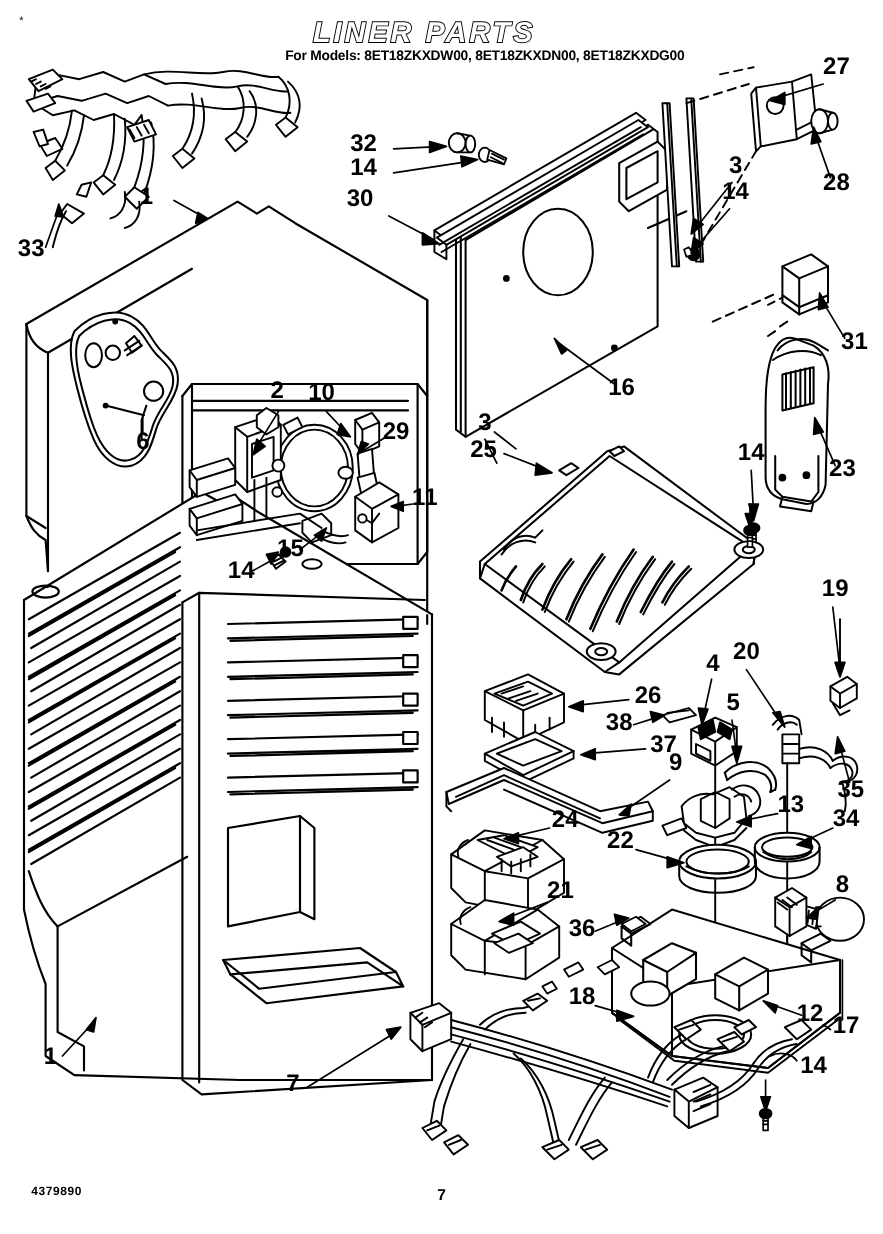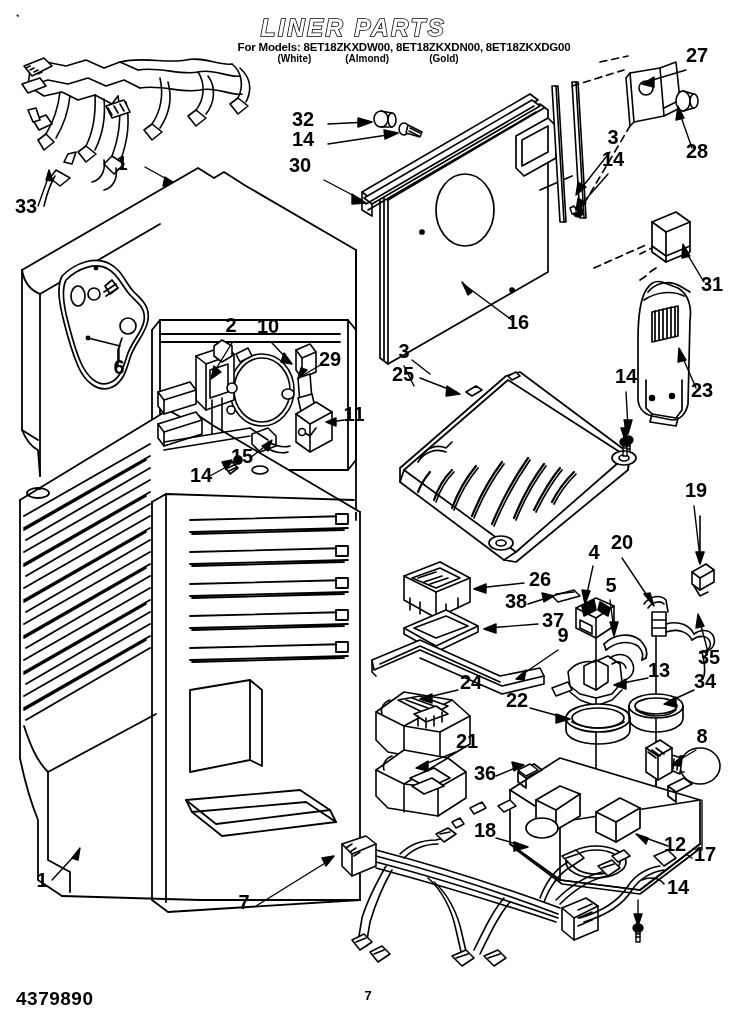--- a/index.html
+++ b/index.html
@@ -108,9 +108,6 @@
 
   <div class="hdr-title">LINER PARTS</div>
   <div class="hdr-models">For Models: 8ET18ZKXDW00, 8ET18ZKXDN00, 8ET18ZKXDG00</div>
-  <div class="hdr-finishes">
-    <span>(White)</span><span class="fin-gap1"></span><span>(Almond)</span><span class="fin-gap2"></span><span>(Gold)</span>
-  </div>
 
   <svg id="diagram-svg" viewBox="0 0 736 1028">
     <g fill="none" stroke="#000" stroke-width="1.5" stroke-linejoin="round" stroke-linecap="round">

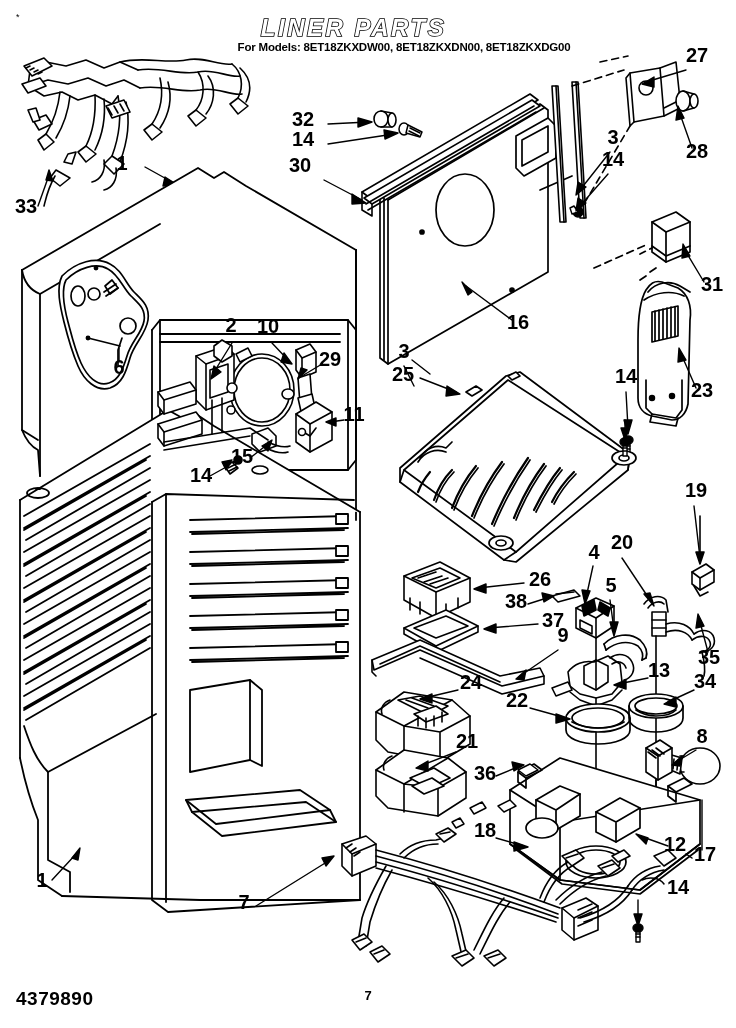--- a/index.html
+++ b/index.html
@@ -68,9 +68,9 @@
   .fin-gap2 { width: 40px; }
   .doc-num {
     position: absolute;
-    left: 16px;
+    left: 26px;
     top: 988px;
-    font-size: 19px;
+    font-size: 10px;
     font-weight: bold;
     color: #000000;
     letter-spacing: 0.5px;

